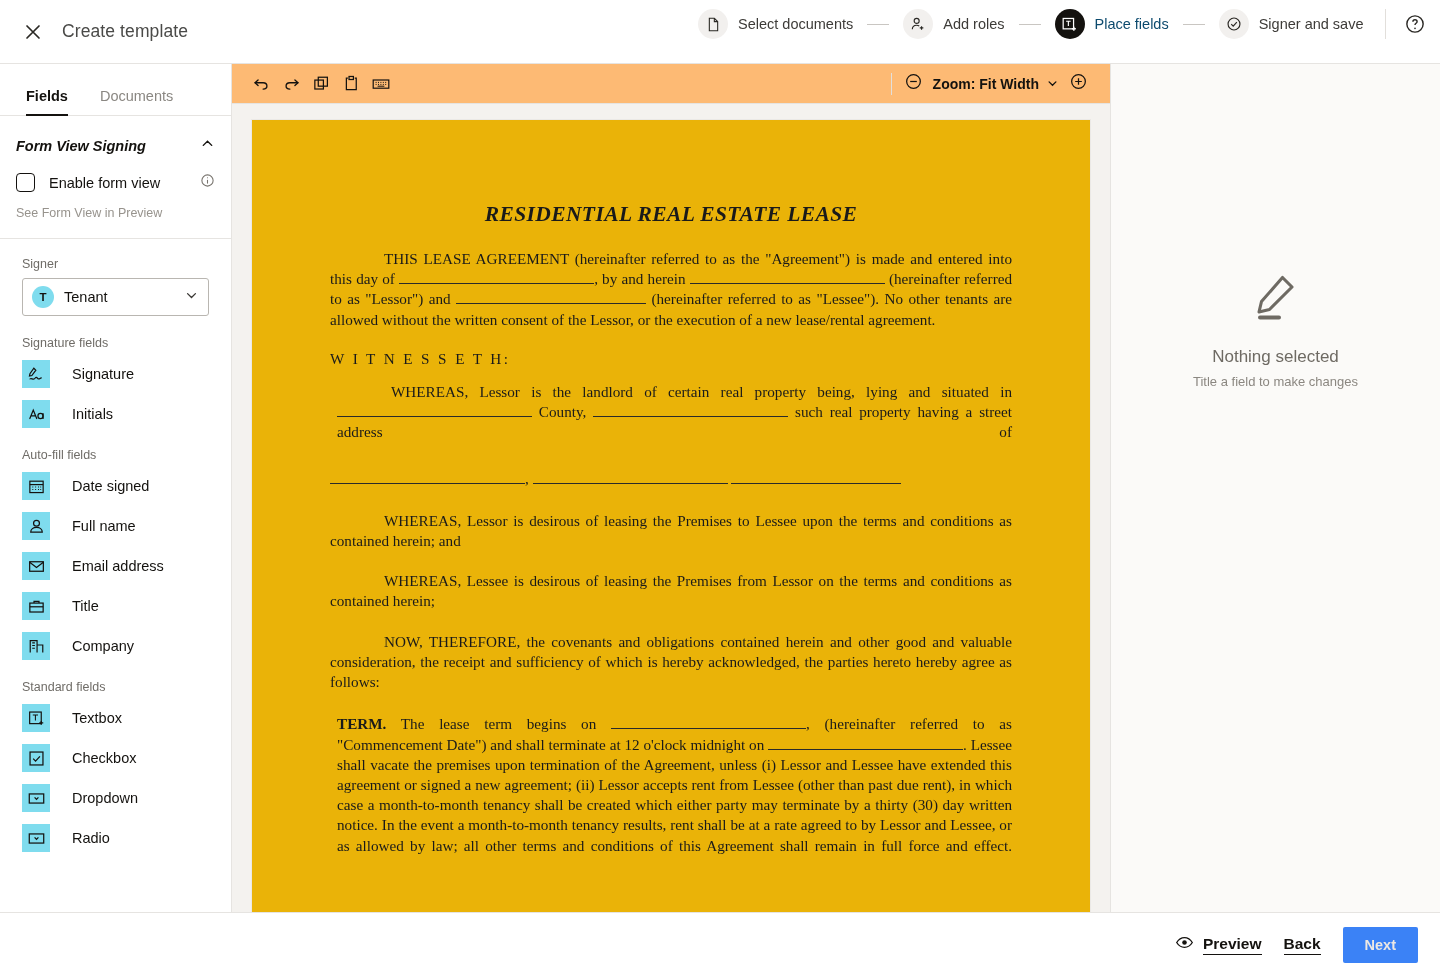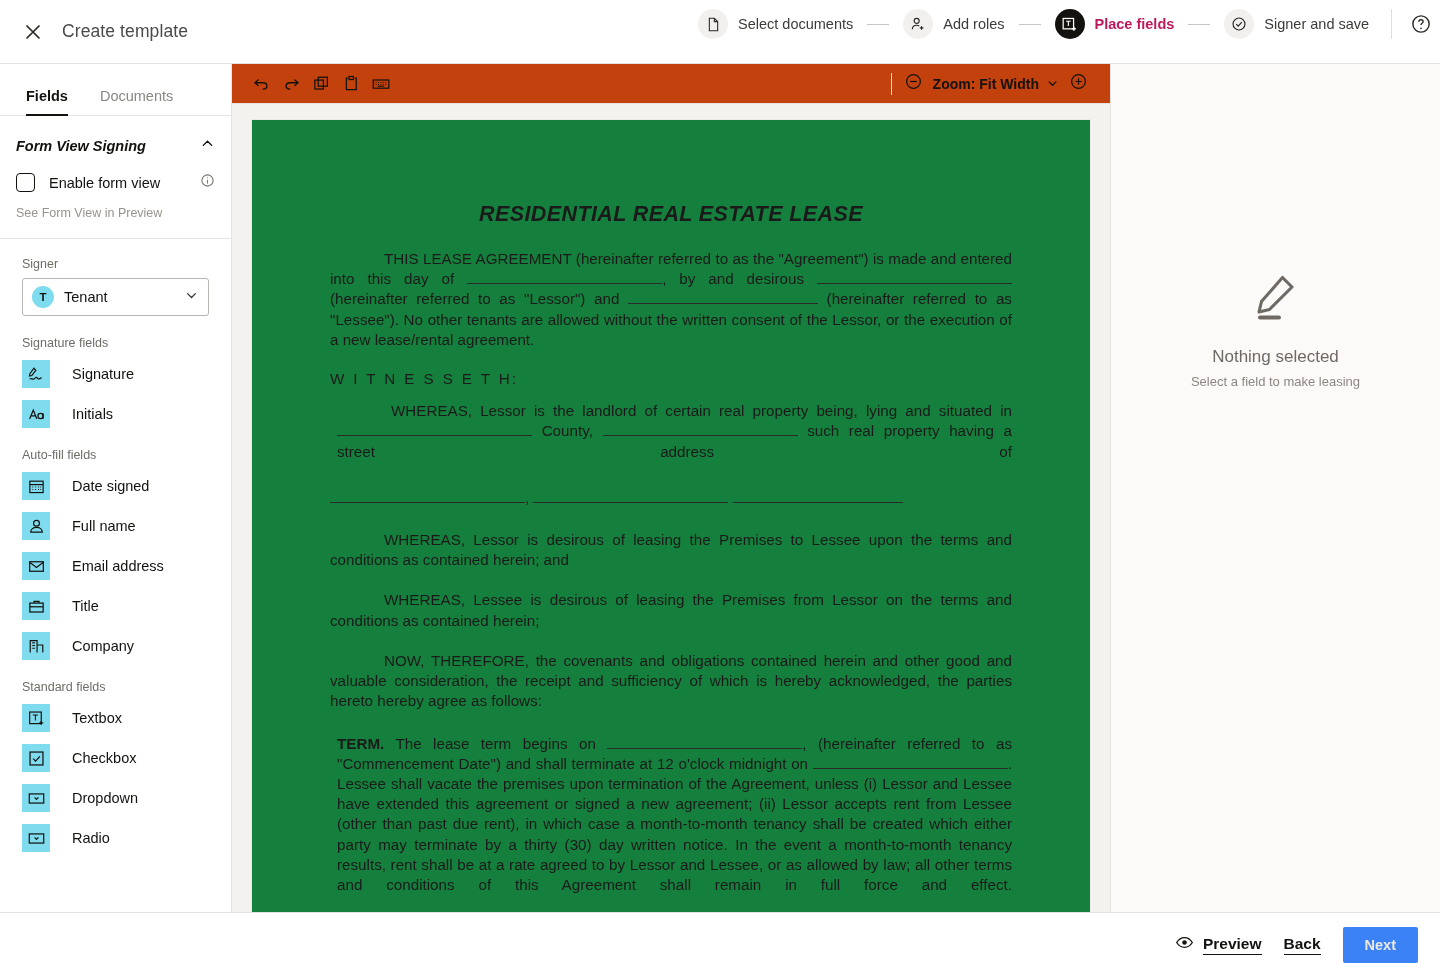--- a/index.html
+++ b/index.html
@@ -41,7 +41,7 @@
   }
   .step.active .step-circle { background: #14120f; }
   .step-label { font-size: 14.5px; color: #3d3b38; white-space: nowrap; }
-  .step.active .step-label { font-weight: bold; color: #be185d; }
+  .step.active .step-label { font-weight: normal; color: #0c4a6e; }
   .step-sep { width: 22px; height: 1px; background: #c9c6c2; margin: 0 14px; flex: 0 0 auto; }
   .help-divider { width: 1px; height: 30px; background: #e2dfdb; margin: 0 18px 0 22px; }
   .help-btn { width: 22px; height: 22px; cursor: pointer; }

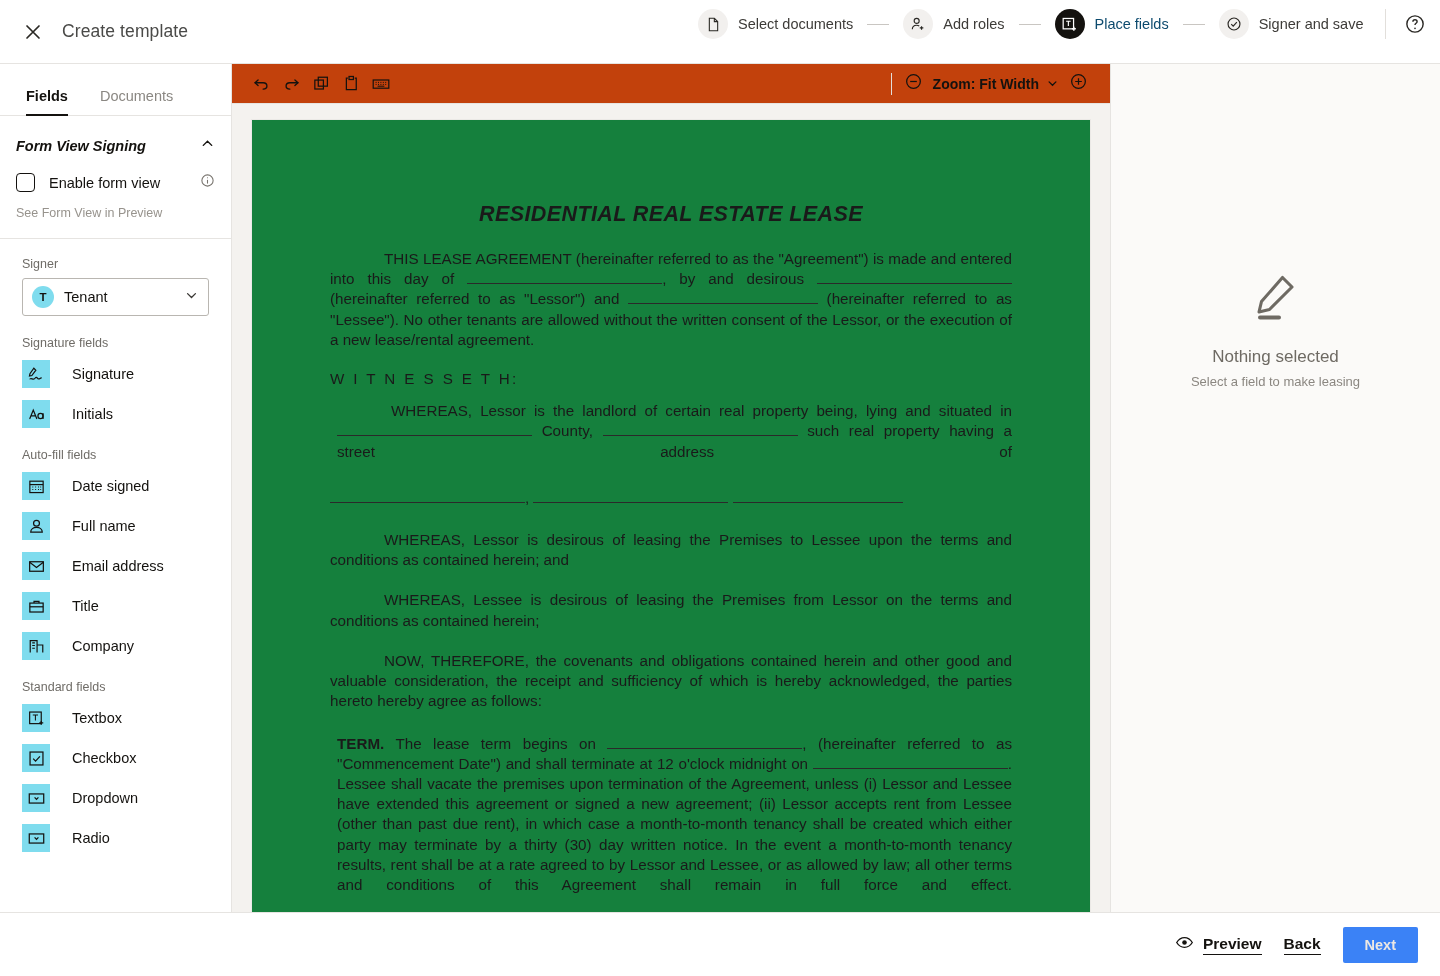--- a/index.html
+++ b/index.html
@@ -101,7 +101,7 @@
   
   .canvas-wrap { flex: 1; display: flex; flex-direction: column; min-width: 0; position: relative; }
   .canvas-toolbar {
-    height: 40px; min-height: 40px; background: #c2410c; border-bottom: 1px solid #e6e4e1;
+    height: 40px; min-height: 40px; background: #fdba74; border-bottom: 1px solid #e6e4e1;
     display: flex; align-items: center; padding: 0 14px 0 14px;
   }
   .tool-btn { width: 30px; height: 30px; display: flex; align-items: center; justify-content: center; cursor: pointer; }

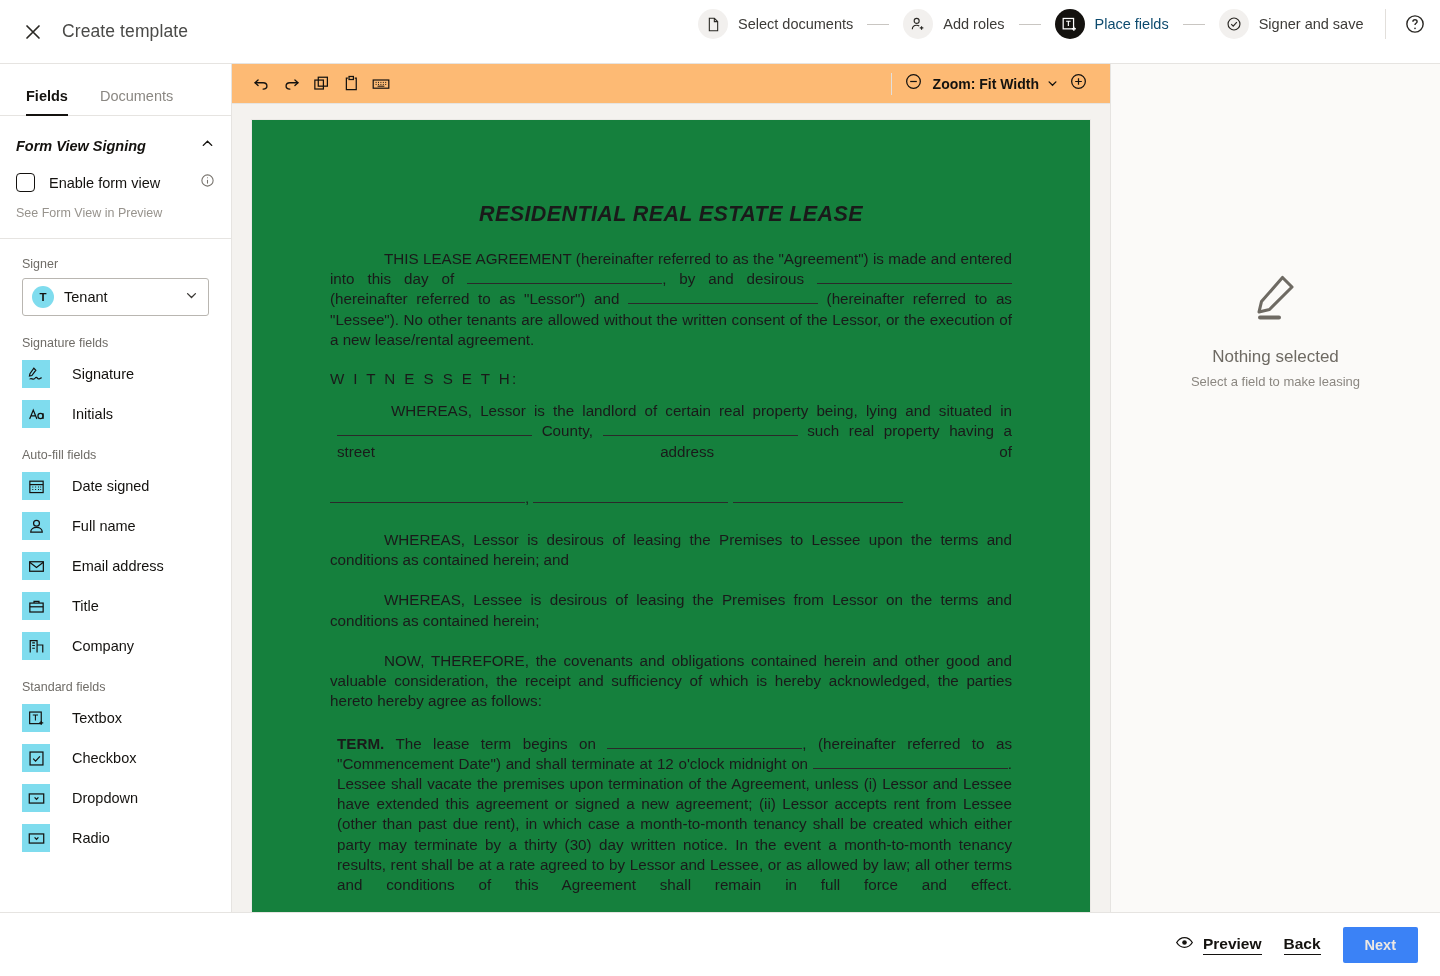--- a/index.html
+++ b/index.html
@@ -115,10 +115,10 @@
     display: flex; justify-content: center; position: relative;
   }
   .page {
-    width: 838px; background: #15803d; margin-top: 16px;
+    width: 838px; background: #eab308; margin-top: 16px;
     box-shadow: 0 0 0 1px rgba(0,0,0,.035);
     padding: 82px 78px 40px 78px;
-    font-family: Liberation Sans, sans-serif;
+    font-family: Liberation Serif, serif;
     color: #1a1a1a;
     height: 100%;
   }

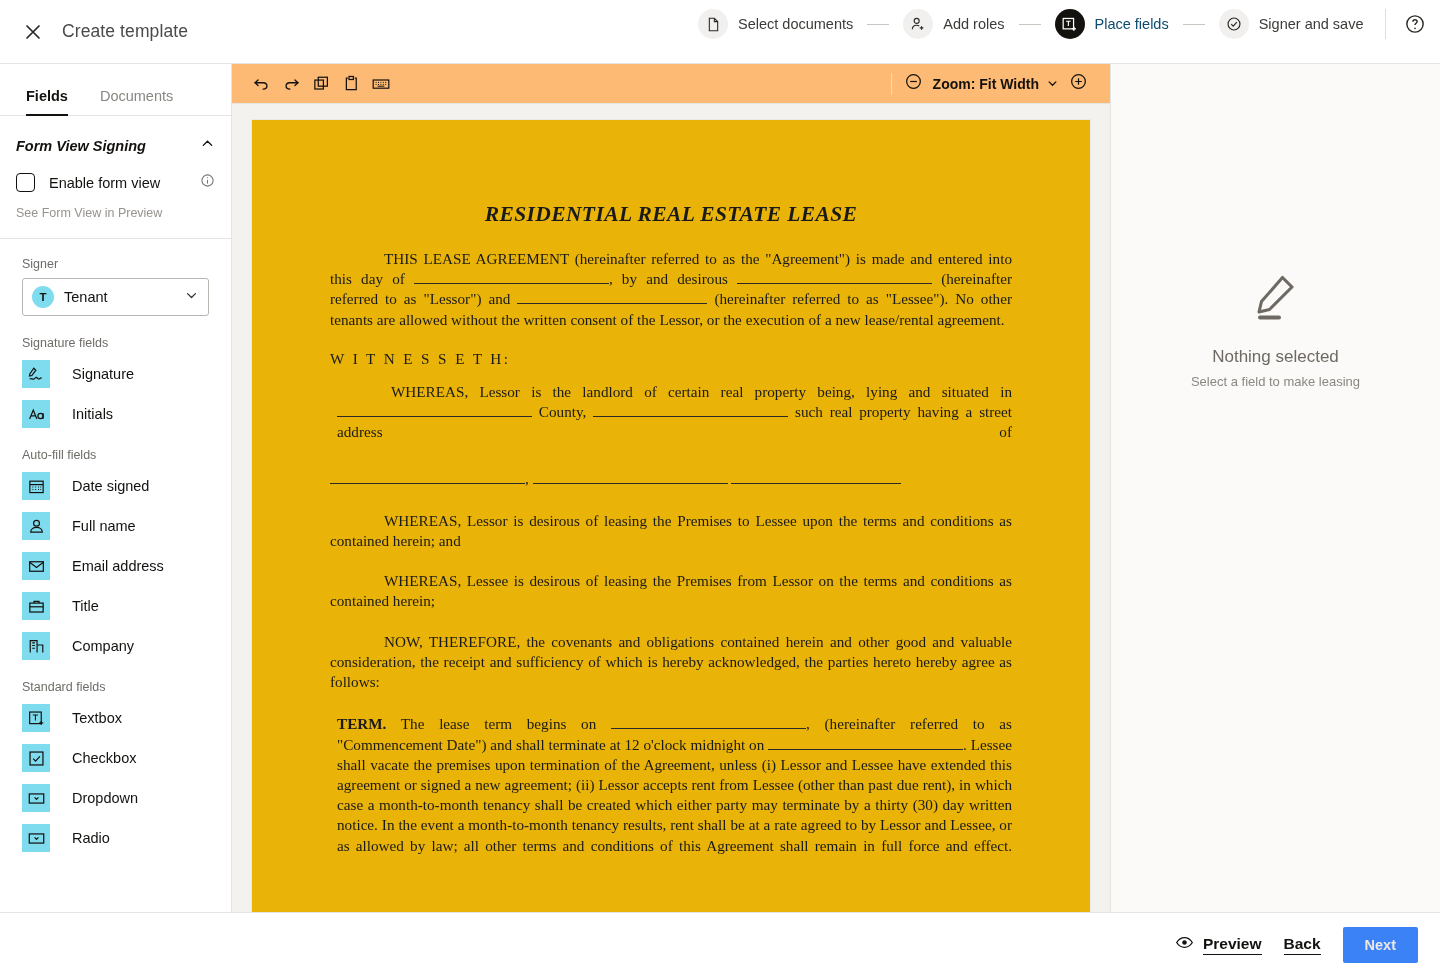--- a/index.html
+++ b/index.html
@@ -454,7 +454,7 @@
 
           <div class="doc-p ind">
             <span>THIS LEASE AGREEMENT (hereinafter referred to as the "Agreement") is made and entered into this day of</span>
-            <span class="blank b-long"></span><span>, by and desirous</span>
+            <span class="blank b-long"></span><span>, by and herein</span>
             <span class="blank b-long"></span>
             <span>(hereinafter referred to as "Lessor") and</span>
             <span class="blank b-med"></span>

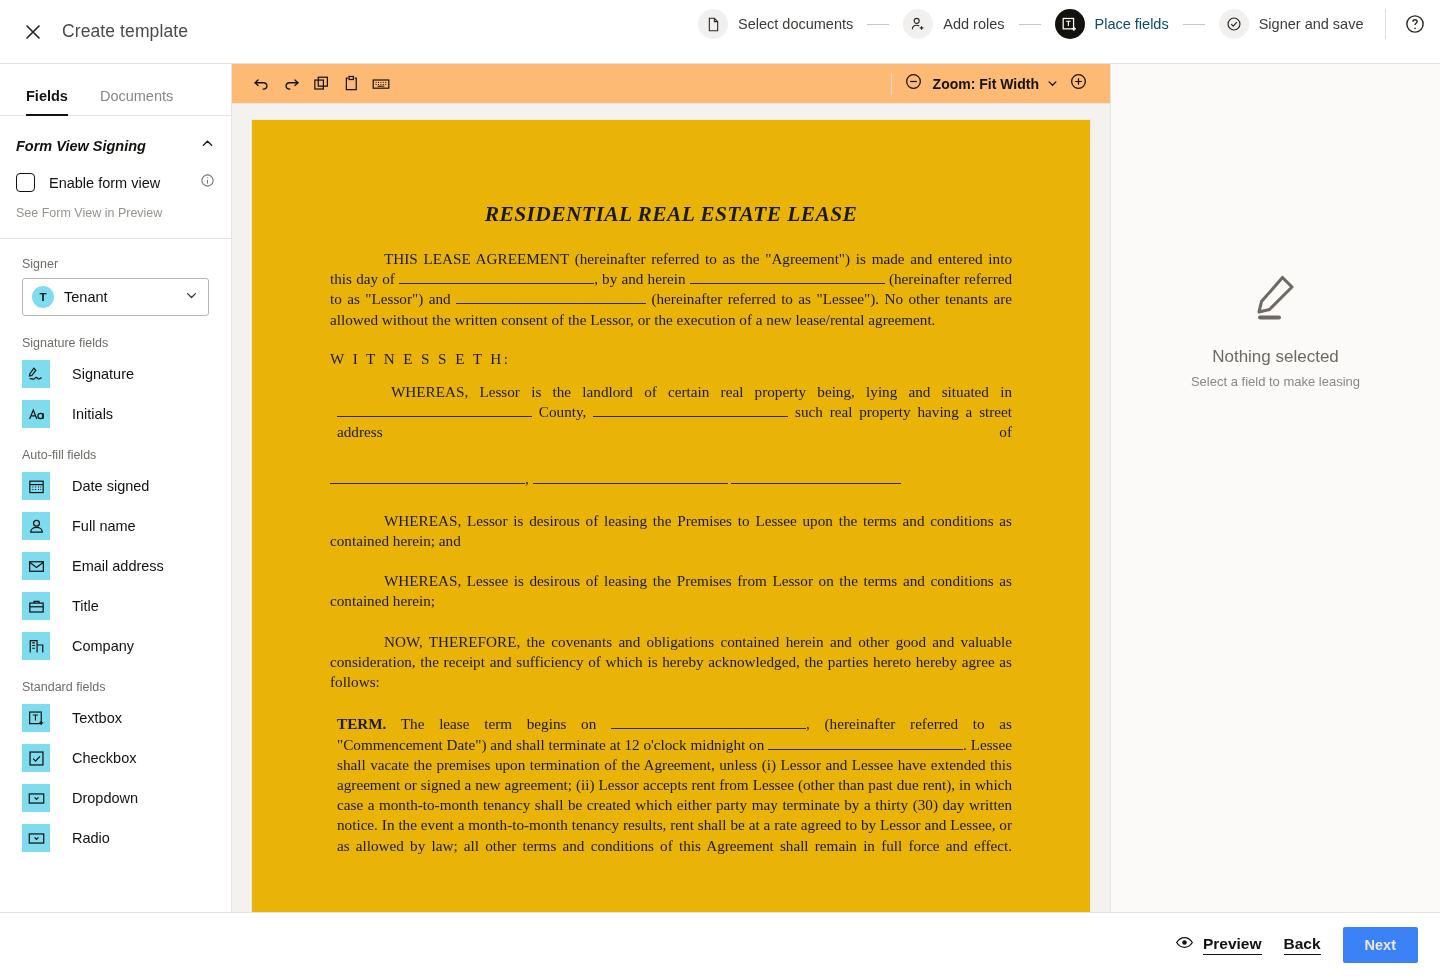--- a/index.html
+++ b/index.html
@@ -500,7 +500,7 @@
         </svg>
       </div>
       <div class="rp-title">Nothing selected</div>
-      <div class="rp-sub">Select a field to make leasing</div>
+      <div class="rp-sub">Title a field to make changes</div>
     </div>
   </div>
 

